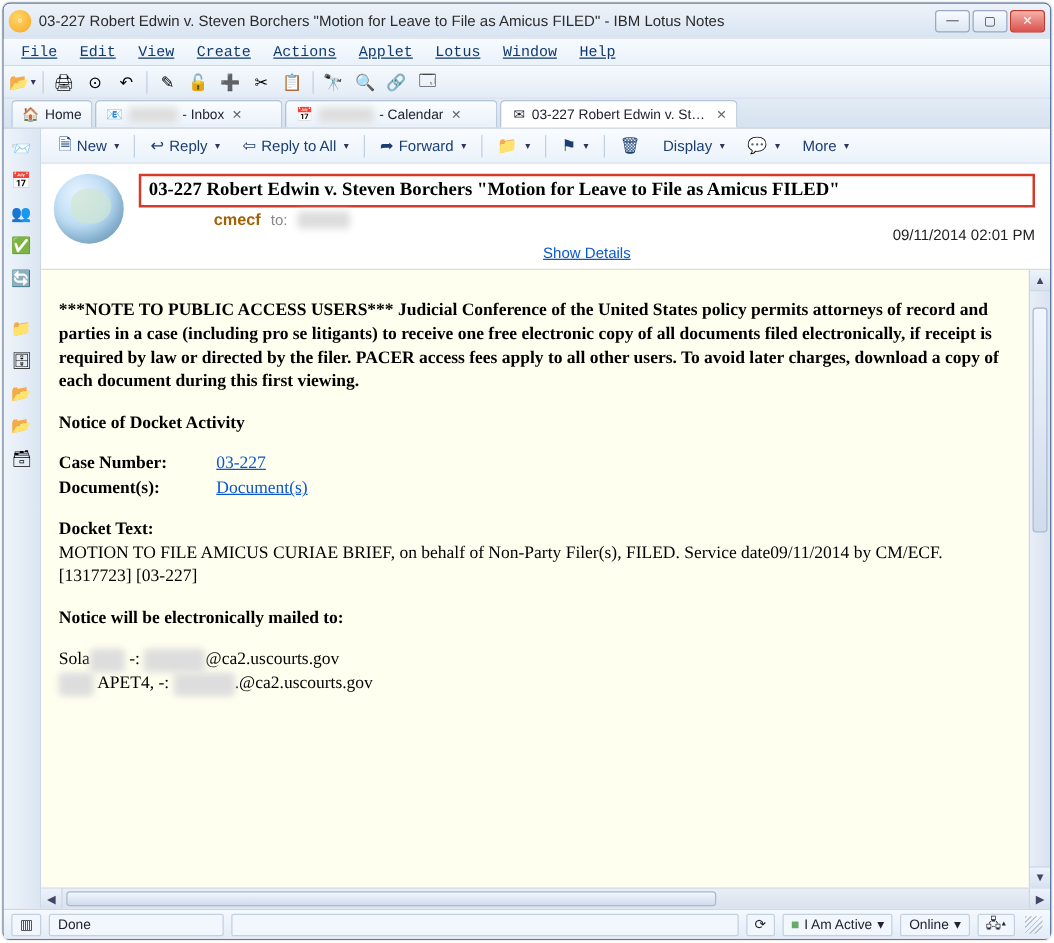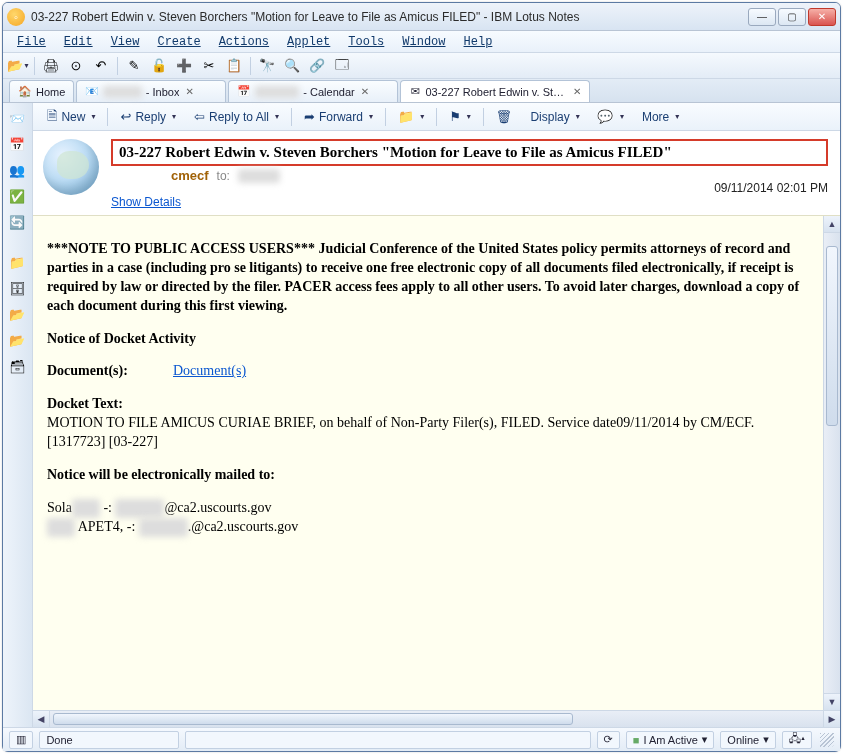--- a/index.html
+++ b/index.html
@@ -188,7 +188,7 @@
     <div class="menu-item"><span class="ul">Create</span></div>
     <div class="menu-item"><span class="ul">Actions</span></div>
     <div class="menu-item"><span class="ul">Applet</span></div>
-    <div class="menu-item"><span class="ul">Tools</span></div>
+    <div class="menu-item"><span class="ul">Lotus</span></div>
     <div class="menu-item"><span class="ul">Window</span></div>
     <div class="menu-item"><span class="ul">Help</span></div>
   </div>

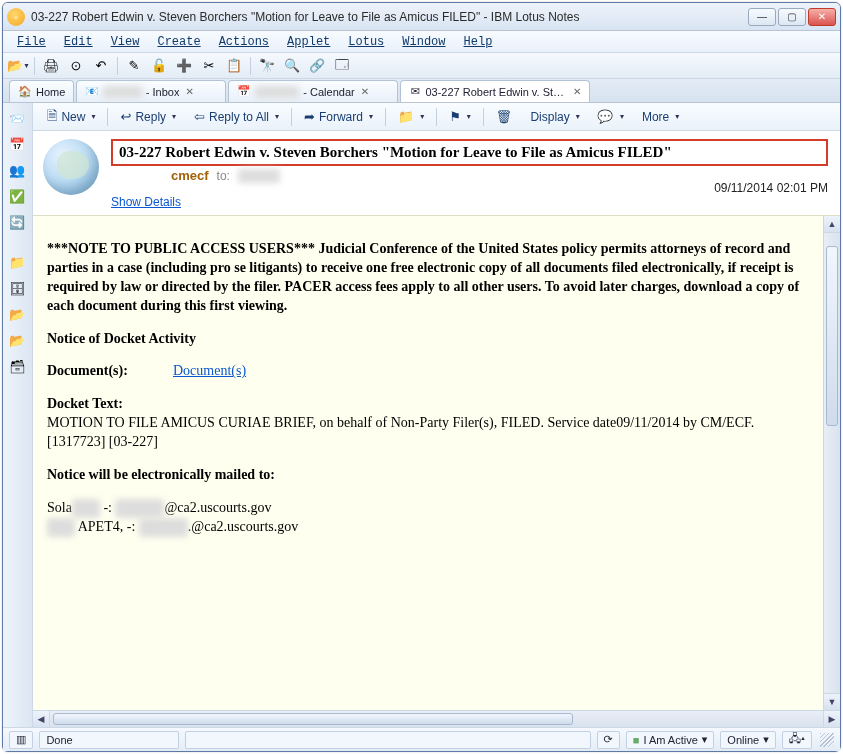--- a/index.html
+++ b/index.html
@@ -127,7 +127,7 @@
   .from-name{color:#a16207;font-weight:bold;font-size:13px;}
   .from-to{color:#888;font-size:12px;}
   .dt-row{display:flex;justify-content:flex-end;font-size:12px;color:#222;margin-top:-2px;}
-  .show-details{display:flex;justify-content:flex-start;}
+  .show-details{display:flex;justify-content:center;}
   .show-details a{color:#0b57d0;text-decoration:underline;font-size:12px;}
 
   .mail-body-wrap{flex:1;display:flex;min-height:0;}

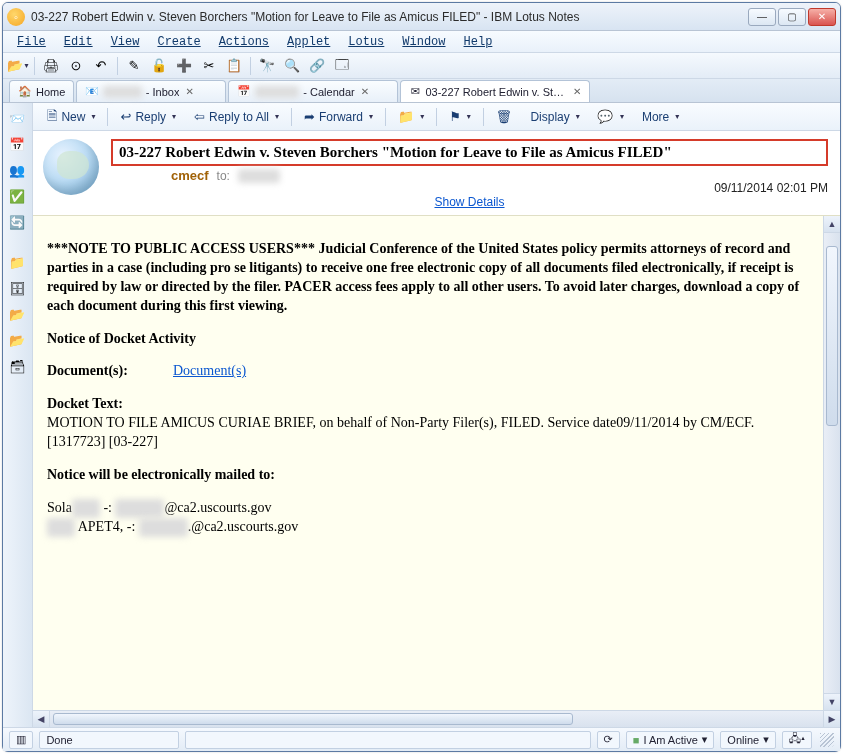--- a/index.html
+++ b/index.html
@@ -319,6 +319,10 @@
           <p class="bold">***NOTE TO PUBLIC ACCESS USERS*** Judicial Conference of the United States policy permits attorneys of record and parties in a case (including pro se litigants) to receive one free electronic copy of all documents filed electronically, if receipt is required by law or directed by the filer. PACER access fees apply to all other users. To avoid later charges, download a copy of each document during this first viewing.</p>
           <p class="bold">Notice of Docket Activity</p>
           <div class="kv-row">
+            <div class="k">Case Number:</div>
+            <div><a href="#">03-227</a></div>
+          </div>
+          <div class="kv-row">
             <div class="k">Document(s):</div>
             <div><a href="#">Document(s)</a></div>
           </div>

